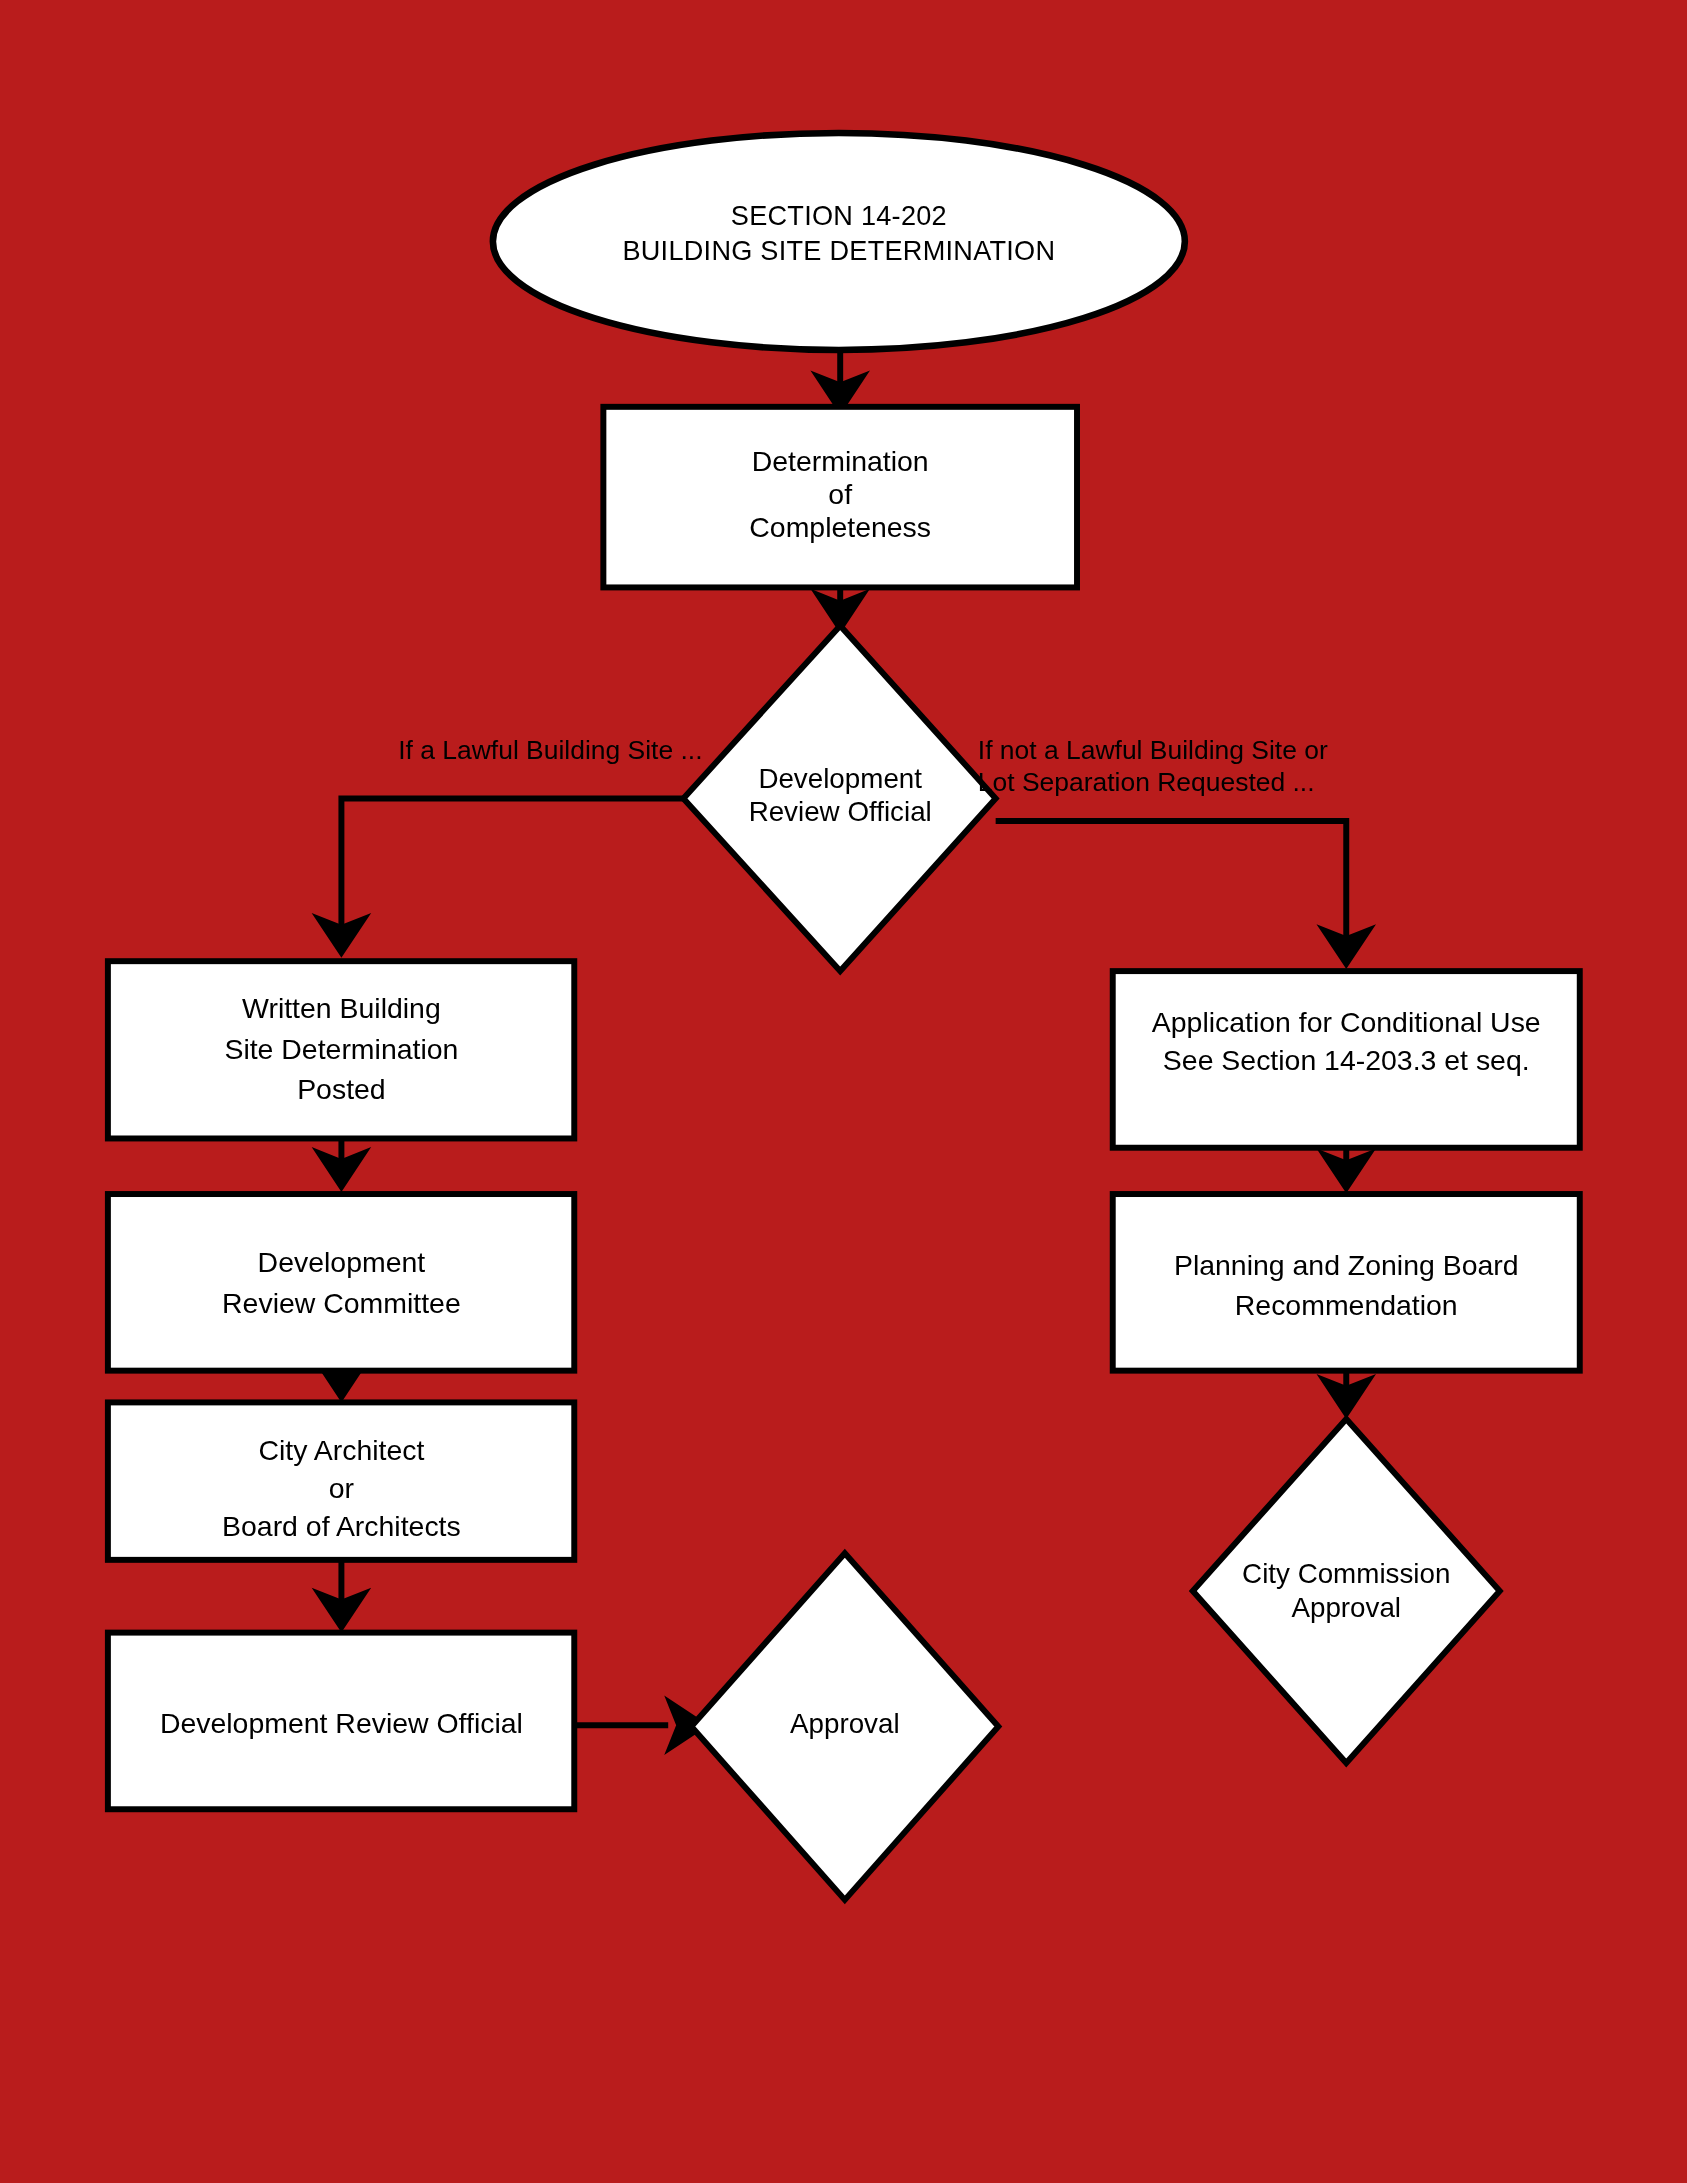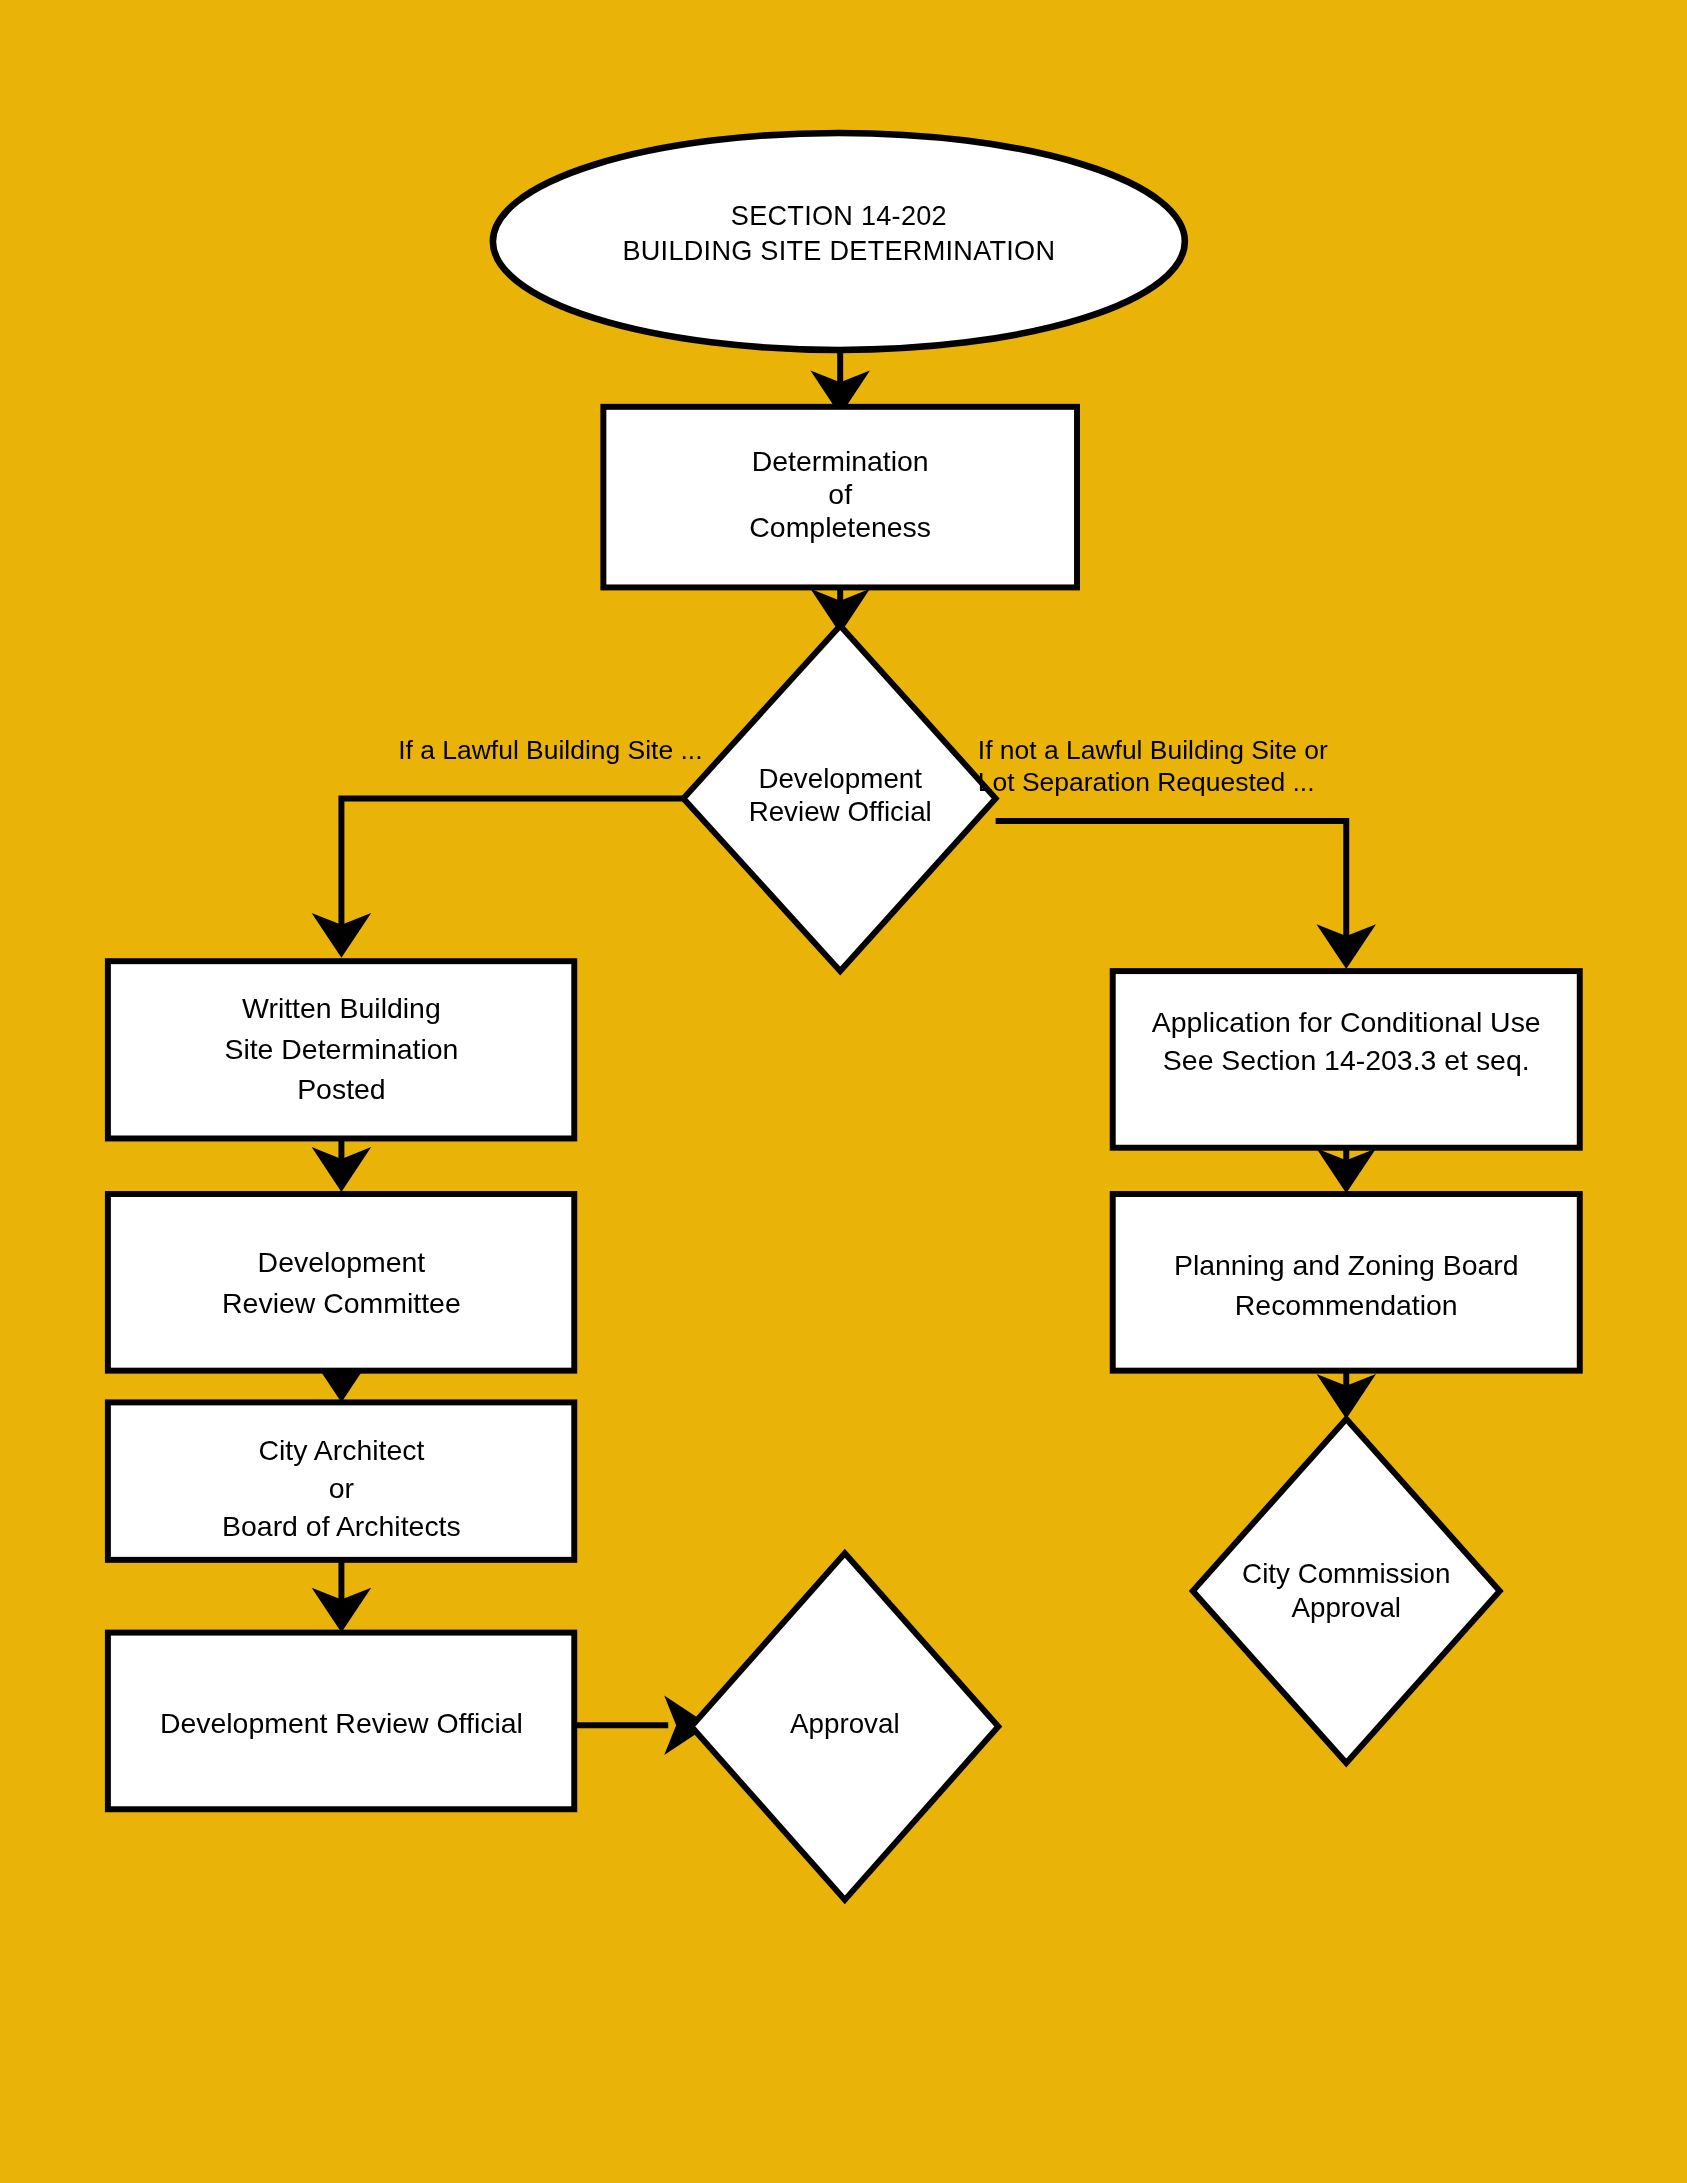--- a/index.html
+++ b/index.html
@@ -19,7 +19,7 @@
     position: relative;
     width: 1687px;
     height: 2183px;
-    background: #eab308;
+    background: #b91c1c;
   }
   svg#flow-svg {
     display: block;

